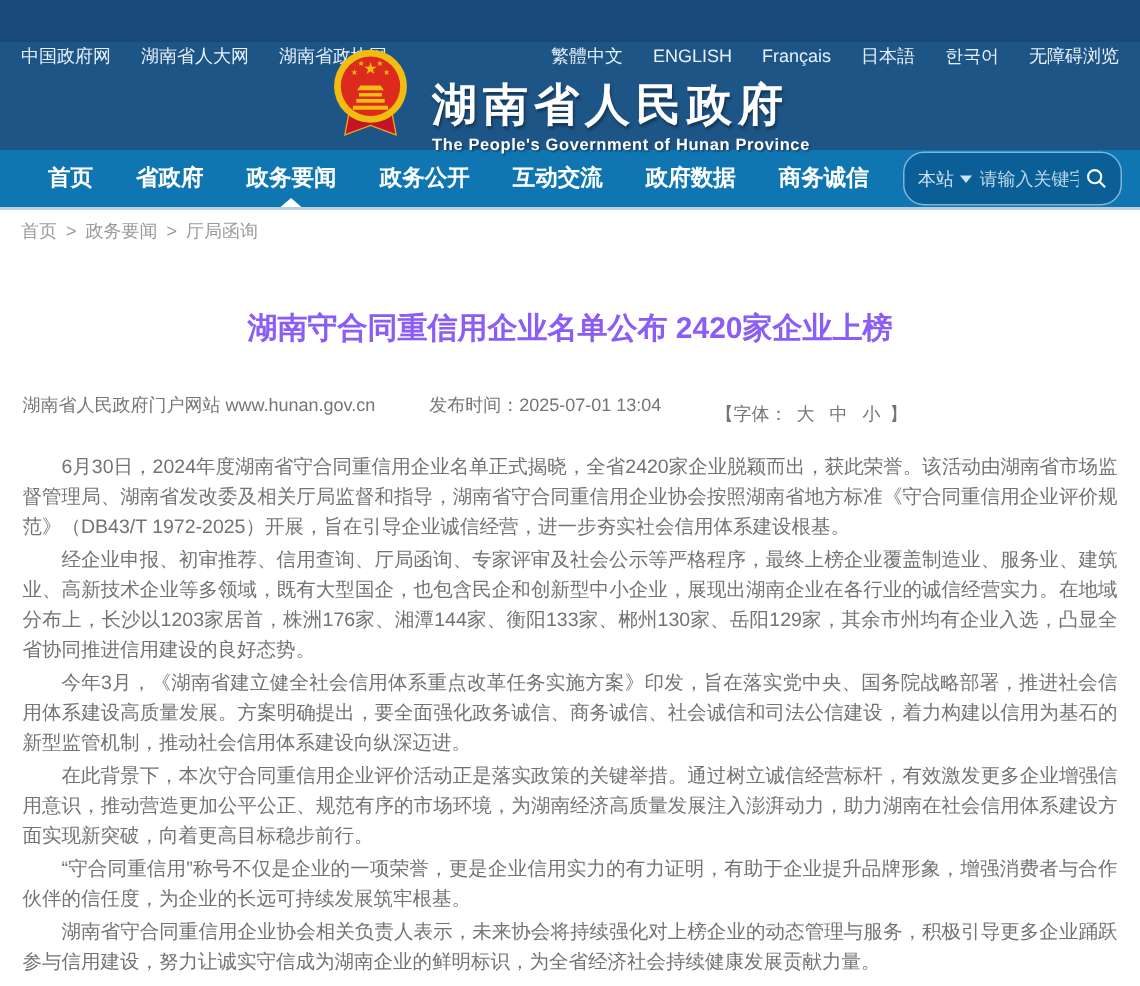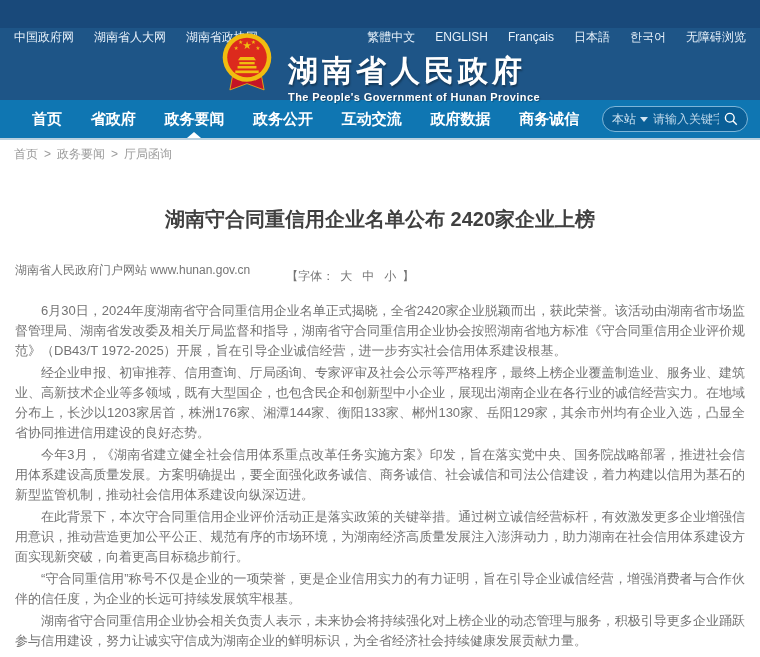--- a/index.html
+++ b/index.html
@@ -89,7 +89,7 @@
     display: flex;
     align-items: center;
     gap: 5px;
-    height: 26px;
+    height: 36px;
     padding: 0 9px;
     border: 1px solid #7db5d8;
     border-radius: 14px;

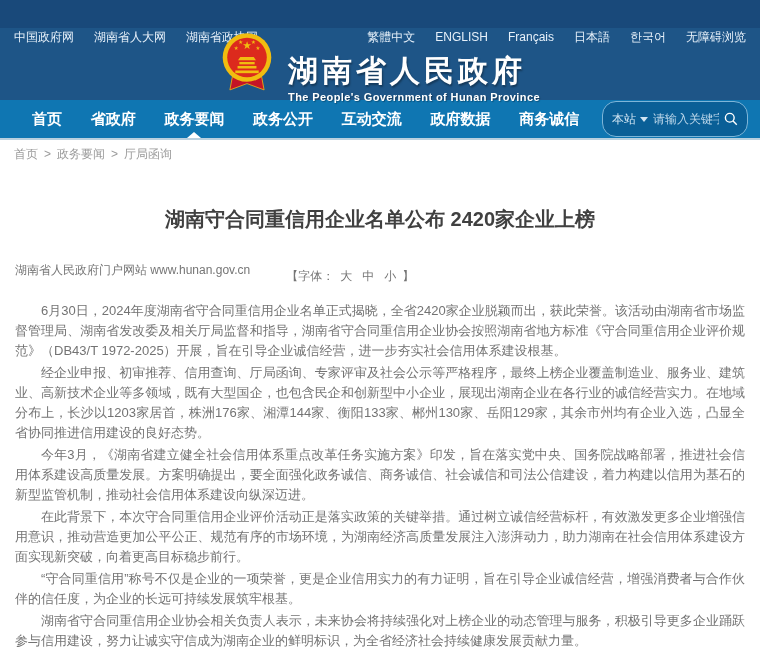--- a/index.html
+++ b/index.html
@@ -133,7 +133,7 @@
   .article-title {
     margin-top: 38px;
     text-align: center;
-    color: #404040;
+    color: #8b5cf6;
     font-size: 20px;
     font-weight: bold;
     line-height: 26px;

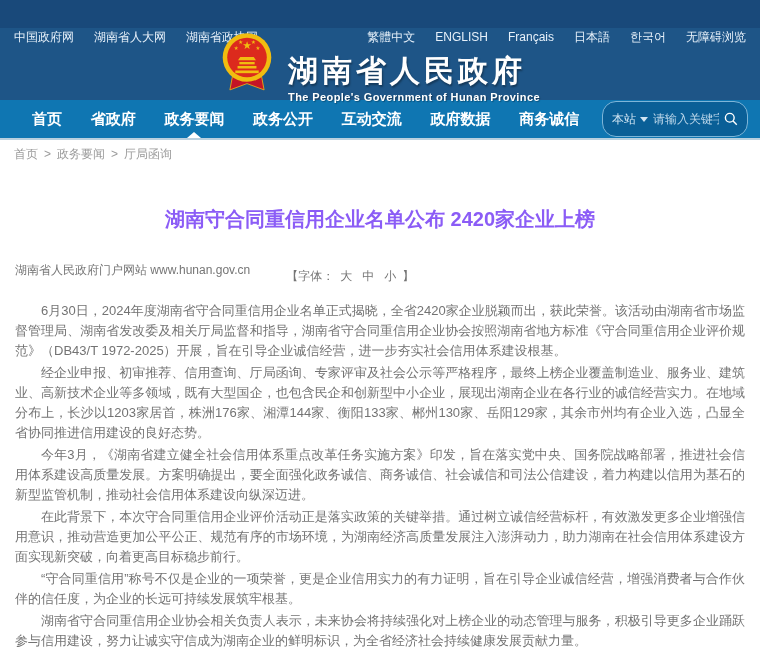--- a/index.html
+++ b/index.html
@@ -234,6 +234,7 @@
 
   <div class="meta">
     <span>湖南省人民政府门户网站 www.hunan.gov.cn</span>
+    <span>发布时间：2025-07-01 13:04</span>
     <span class="font-ctrl">
       <span>【字体：</span>
       <span class="fs">大</span>

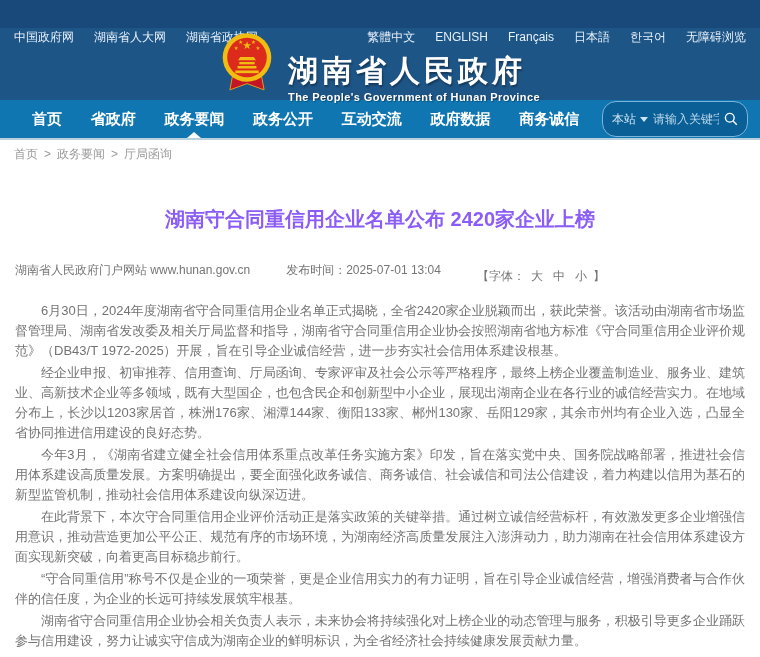--- a/index.html
+++ b/index.html
@@ -249,7 +249,7 @@
     <p>经企业申报、初审推荐、信用查询、厅局函询、专家评审及社会公示等严格程序，最终上榜企业覆盖制造业、服务业、建筑业、高新技术企业等多领域，既有大型国企，也包含民企和创新型中小企业，展现出湖南企业在各行业的诚信经营实力。在地域分布上，长沙以1203家居首，株洲176家、湘潭144家、衡阳133家、郴州130家、岳阳129家，其余市州均有企业入选，凸显全省协同推进信用建设的良好态势。</p>
     <p>今年3月，《湖南省建立健全社会信用体系重点改革任务实施方案》印发，旨在落实党中央、国务院战略部署，推进社会信用体系建设高质量发展。方案明确提出，要全面强化政务诚信、商务诚信、社会诚信和司法公信建设，着力构建以信用为基石的新型监管机制，推动社会信用体系建设向纵深迈进。</p>
     <p>在此背景下，本次守合同重信用企业评价活动正是落实政策的关键举措。通过树立诚信经营标杆，有效激发更多企业增强信用意识，推动营造更加公平公正、规范有序的市场环境，为湖南经济高质量发展注入澎湃动力，助力湖南在社会信用体系建设方面实现新突破，向着更高目标稳步前行。</p>
-    <p>“守合同重信用”称号不仅是企业的一项荣誉，更是企业信用实力的有力证明，旨在引导企业诚信经营，增强消费者与合作伙伴的信任度，为企业的长远可持续发展筑牢根基。</p>
+    <p>“守合同重信用”称号不仅是企业的一项荣誉，更是企业信用实力的有力证明，有助于企业提升品牌形象，增强消费者与合作伙伴的信任度，为企业的长远可持续发展筑牢根基。</p>
     <p>湖南省守合同重信用企业协会相关负责人表示，未来协会将持续强化对上榜企业的动态管理与服务，积极引导更多企业踊跃参与信用建设，努力让诚实守信成为湖南企业的鲜明标识，为全省经济社会持续健康发展贡献力量。</p>
   </div>
 </div>

